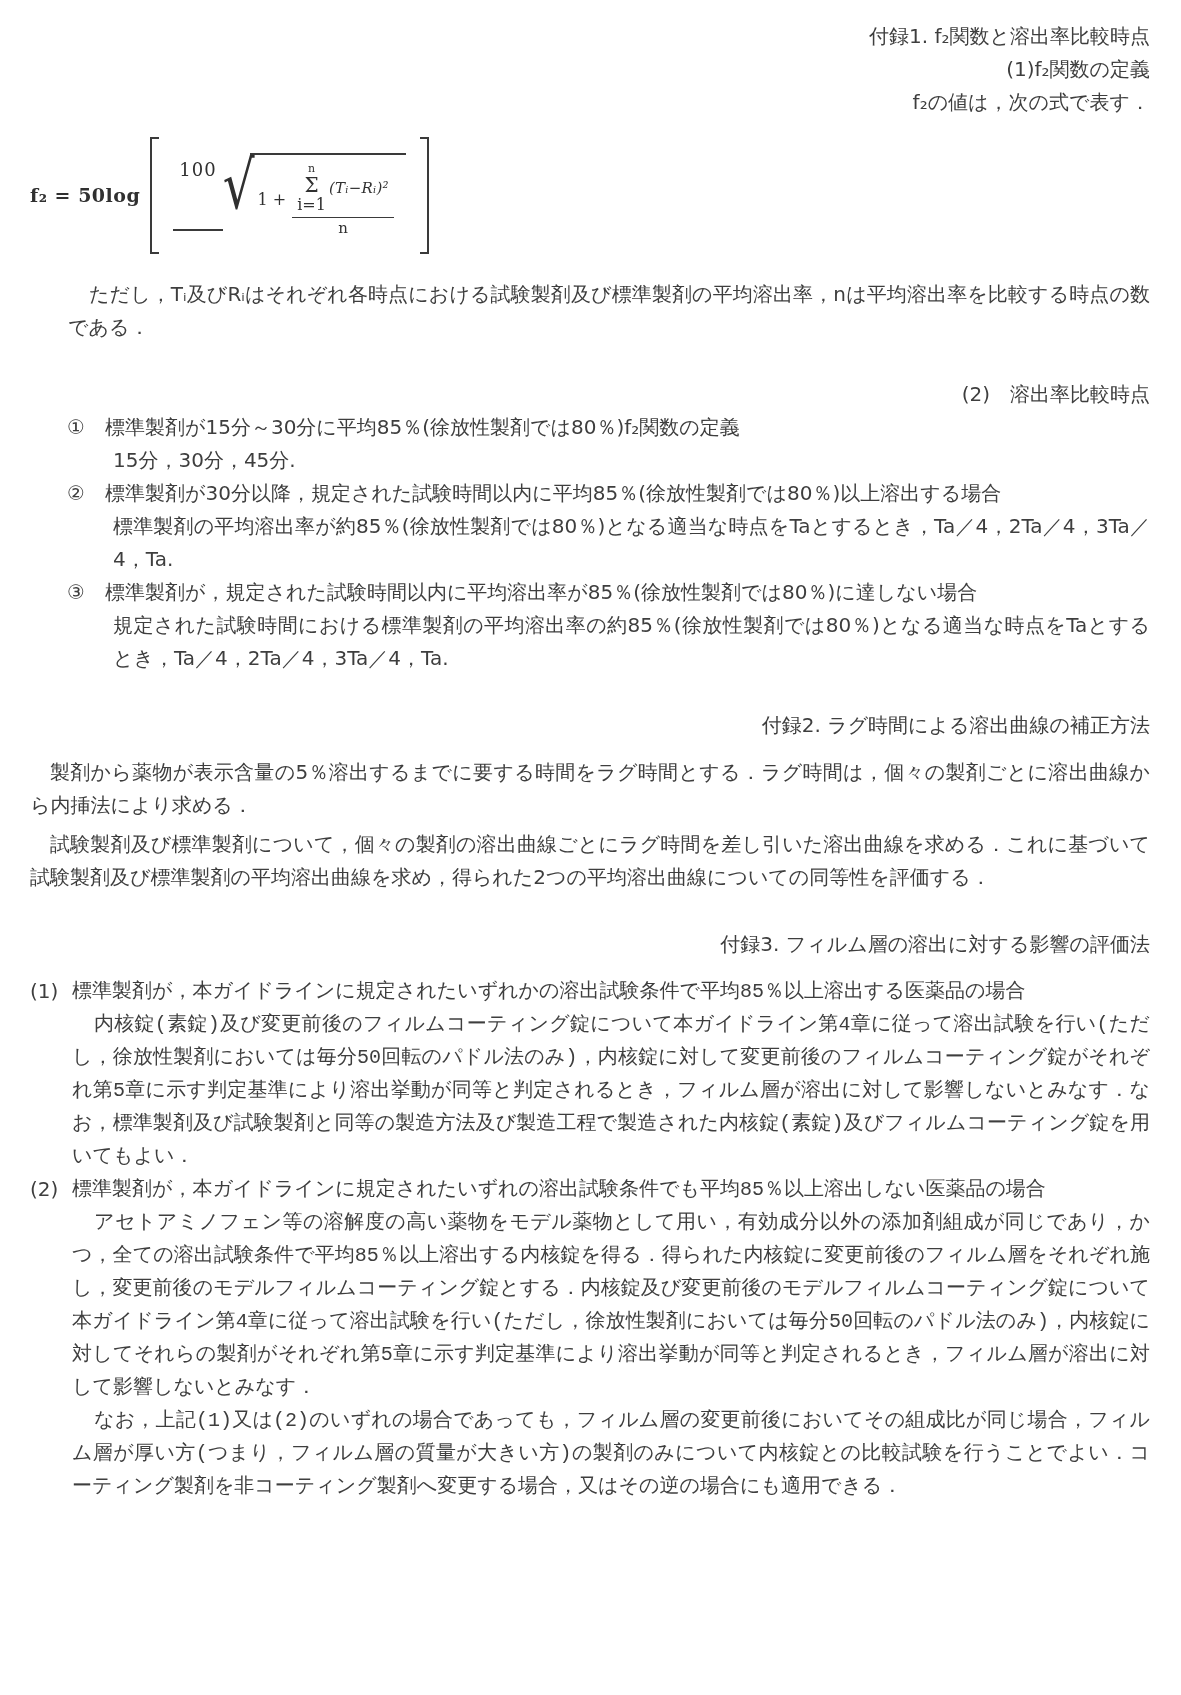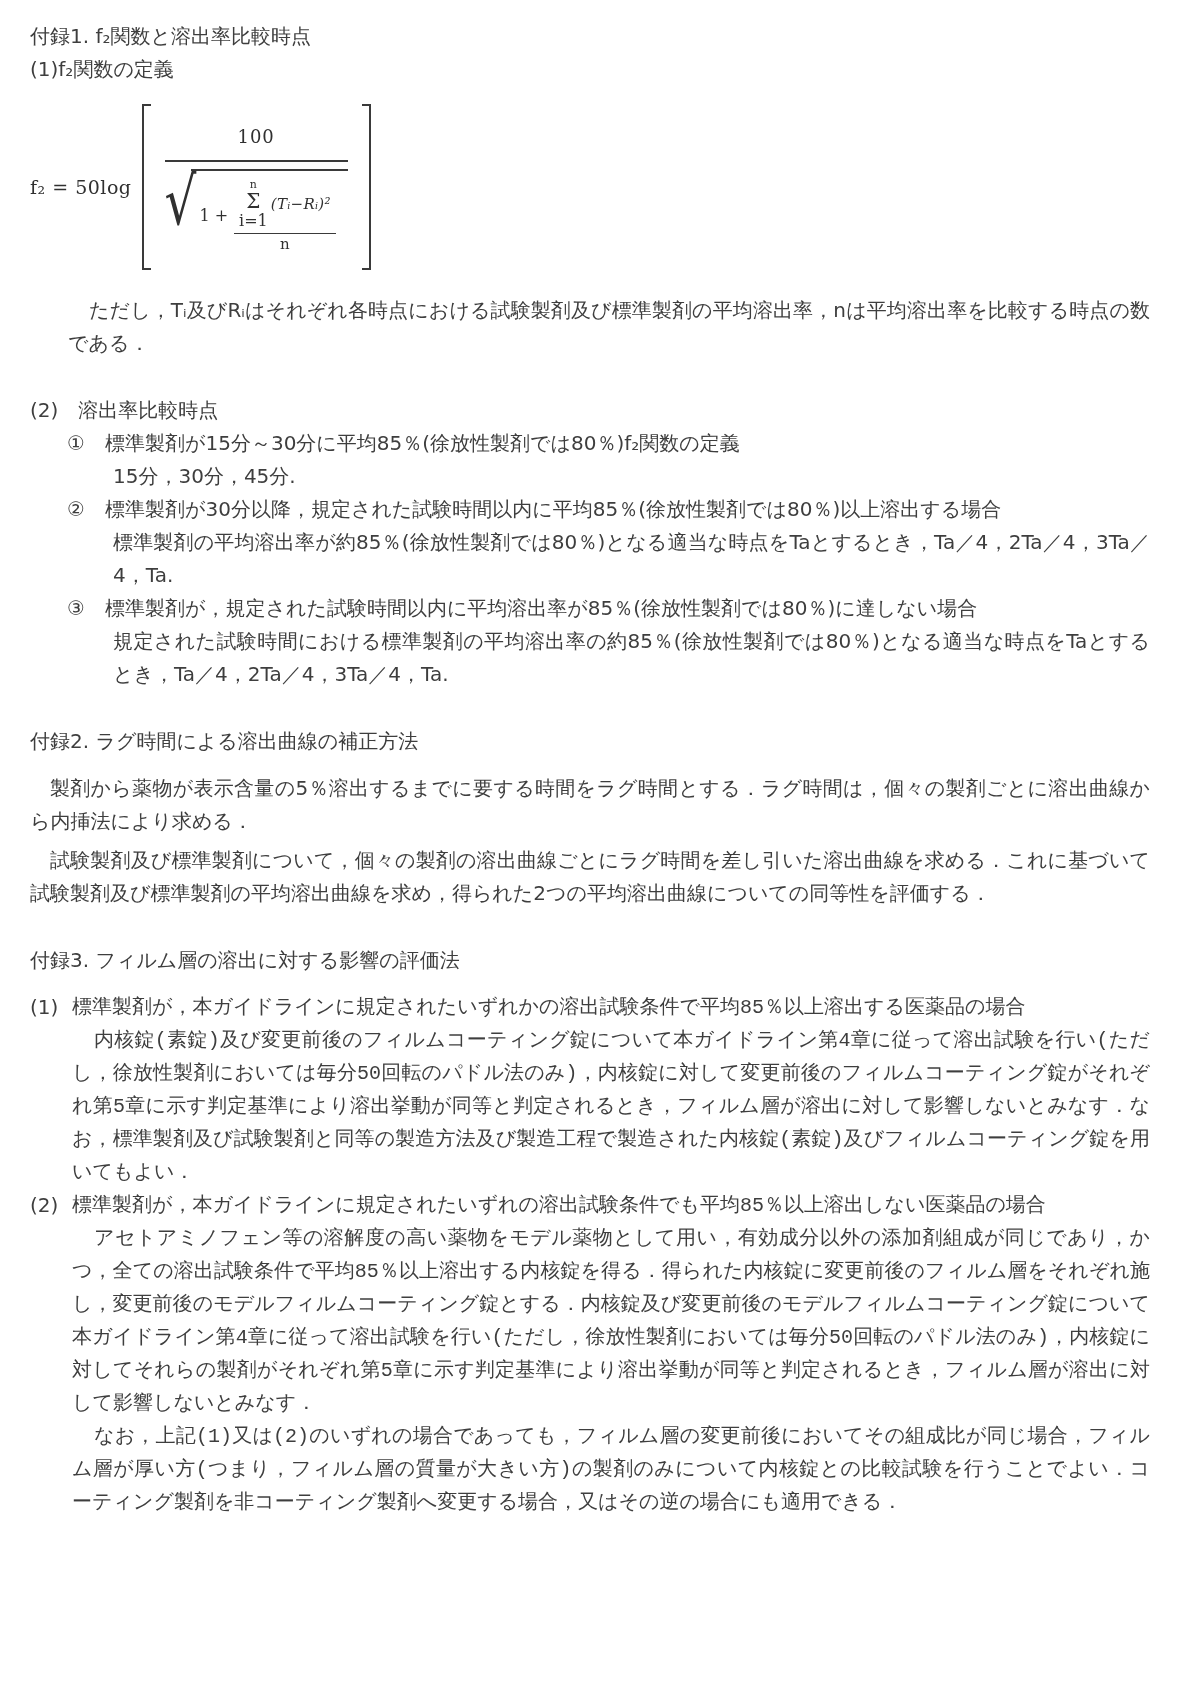--- a/index.html
+++ b/index.html
@@ -13,7 +13,7 @@
   }
   .page { padding:20px 31px 48px 30px; }
 
-  .line { text-align:left; }
+  .line { text-align:right; }
   .just { text-align:justify; }
 
   .indent-def { padding-left:57px; }

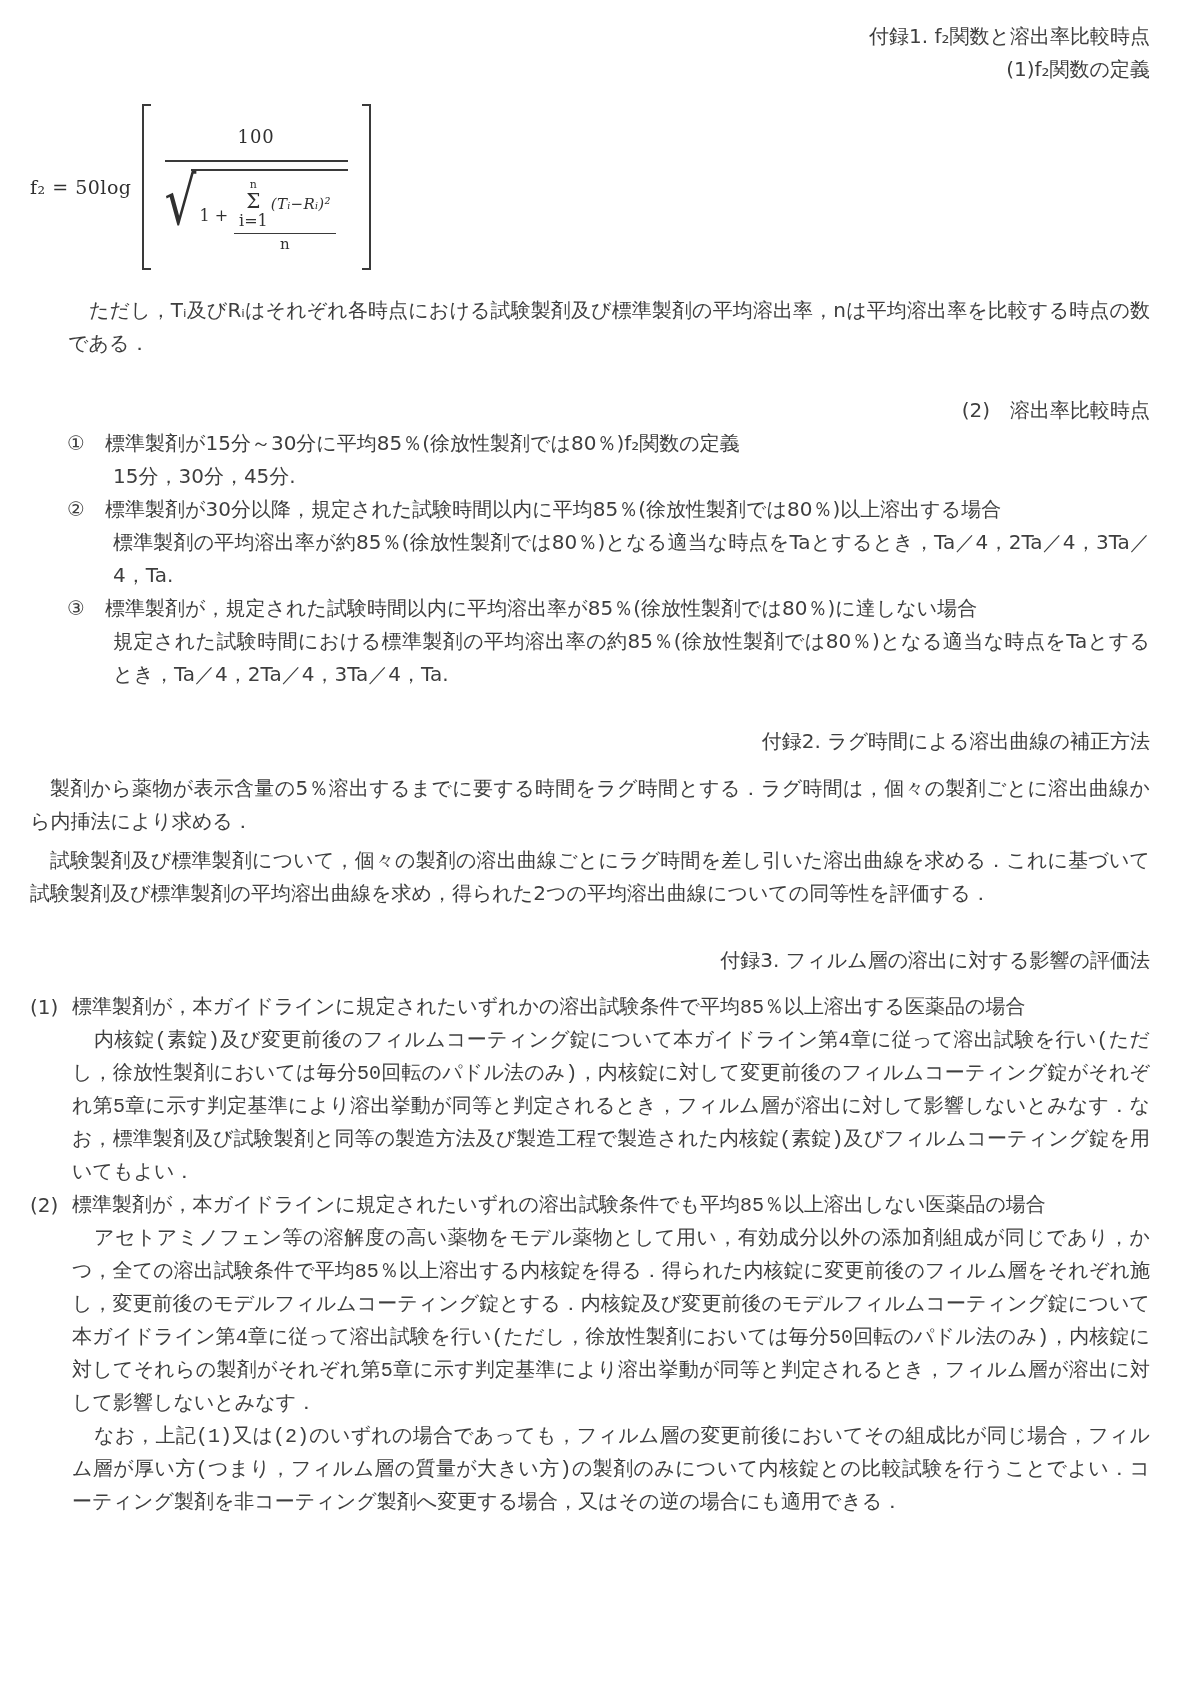--- a/index.html
+++ b/index.html
@@ -107,6 +107,7 @@
 
   <p class="line">付録1. f₂関数と溶出率比較時点</p>
   <p class="line">(1)f₂関数の定義</p>
+  <p class="line indent-def">f₂の値は，次の式で表す．</p>
 
   <div class="formula">
     <span class="f-lhs">f₂ = 50log</span>

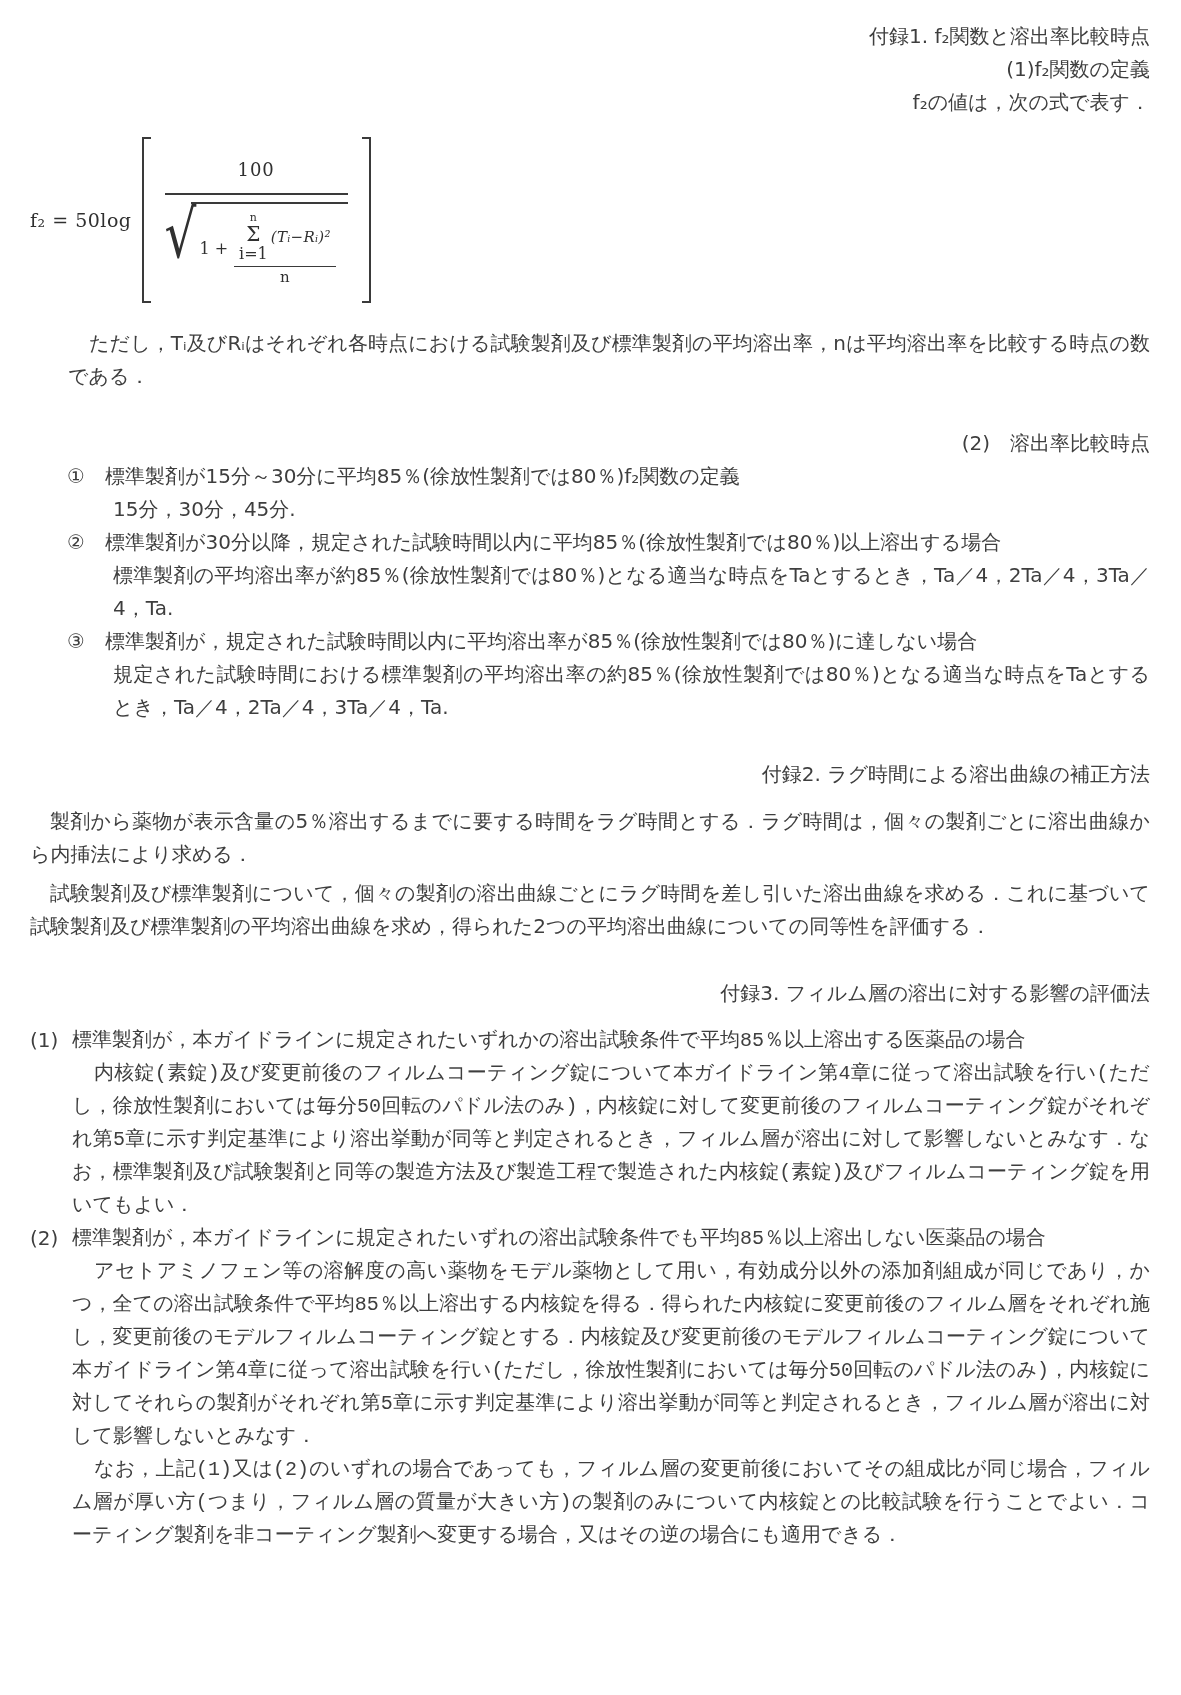--- a/index.html
+++ b/index.html
@@ -38,7 +38,7 @@
   .bracket-right { border-right:2px solid #3a3a3a; border-top:2px solid #3a3a3a; border-bottom:2px solid #3a3a3a; }
   .frac {
     display:flex;
-    flex-direction:column;
+    flex-direction:row;
     align-items:center;
     padding:16px 14px;
   }

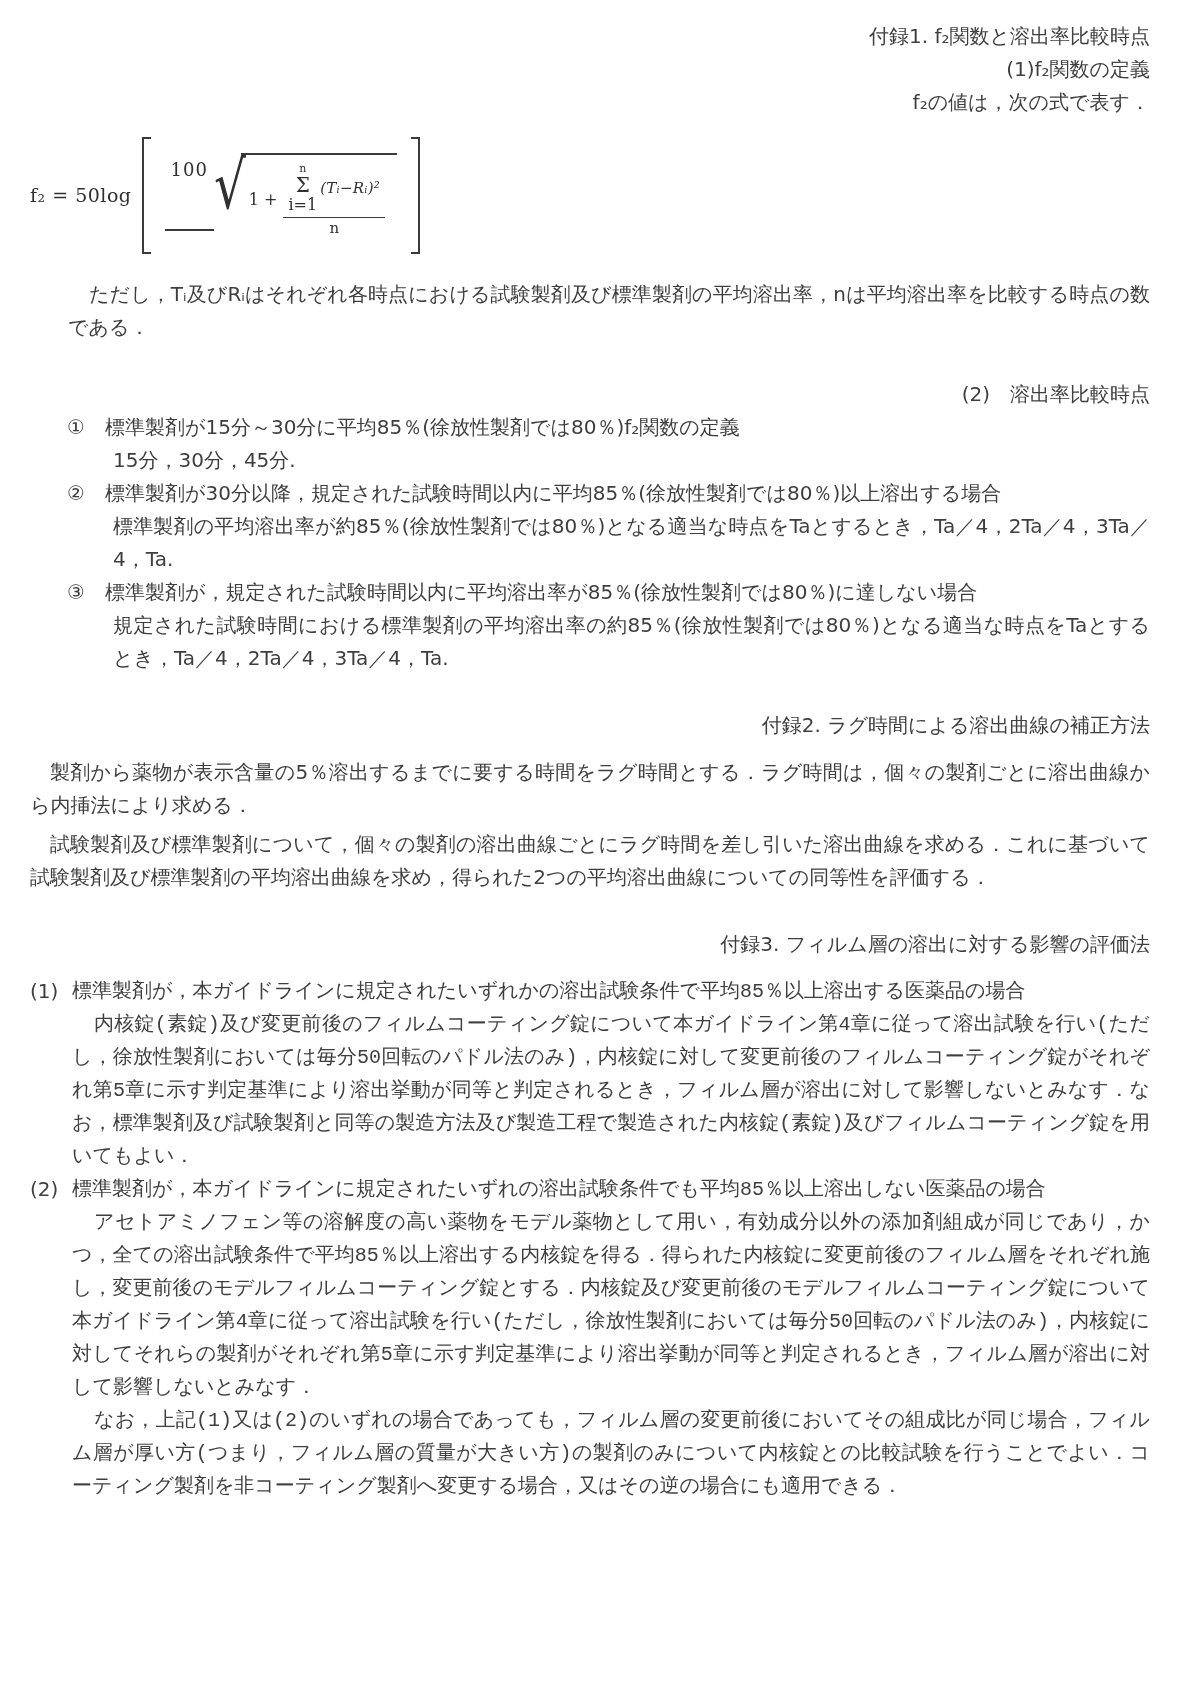--- a/index.html
+++ b/index.html
@@ -32,7 +32,7 @@
     font-family:"DejaVu Serif","Liberation Serif",serif;
     color:#303030;
   }
-  .f-lhs { font-size:19px; margin-right:10px; letter-spacing:0.5px; }
+  .f-lhs { font-size:19px; margin-right:10px; letter-spacing:0.5px;font-weight:bold; }
   .bracket { width:9px; align-self:stretch; }
   .bracket-left  { border-left:2px solid #3a3a3a; border-top:2px solid #3a3a3a; border-bottom:2px solid #3a3a3a; }
   .bracket-right { border-right:2px solid #3a3a3a; border-top:2px solid #3a3a3a; border-bottom:2px solid #3a3a3a; }

